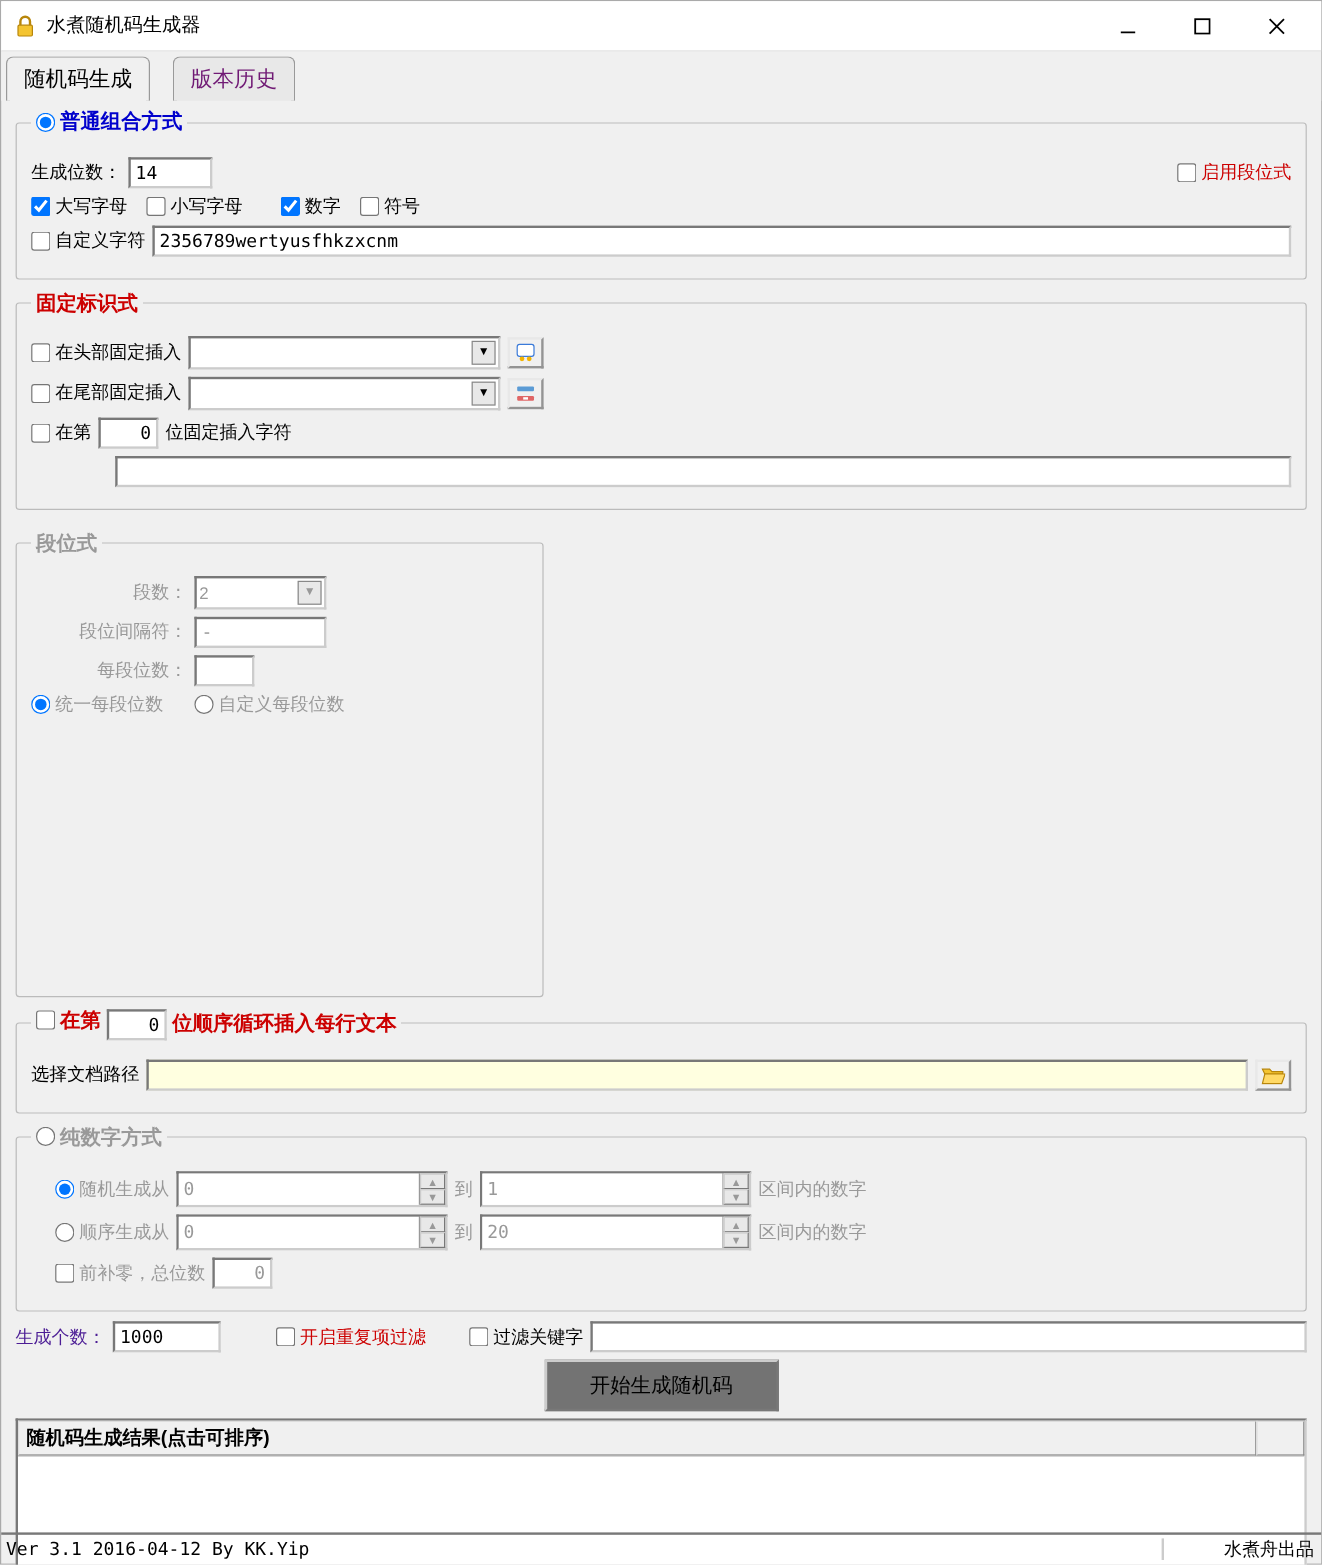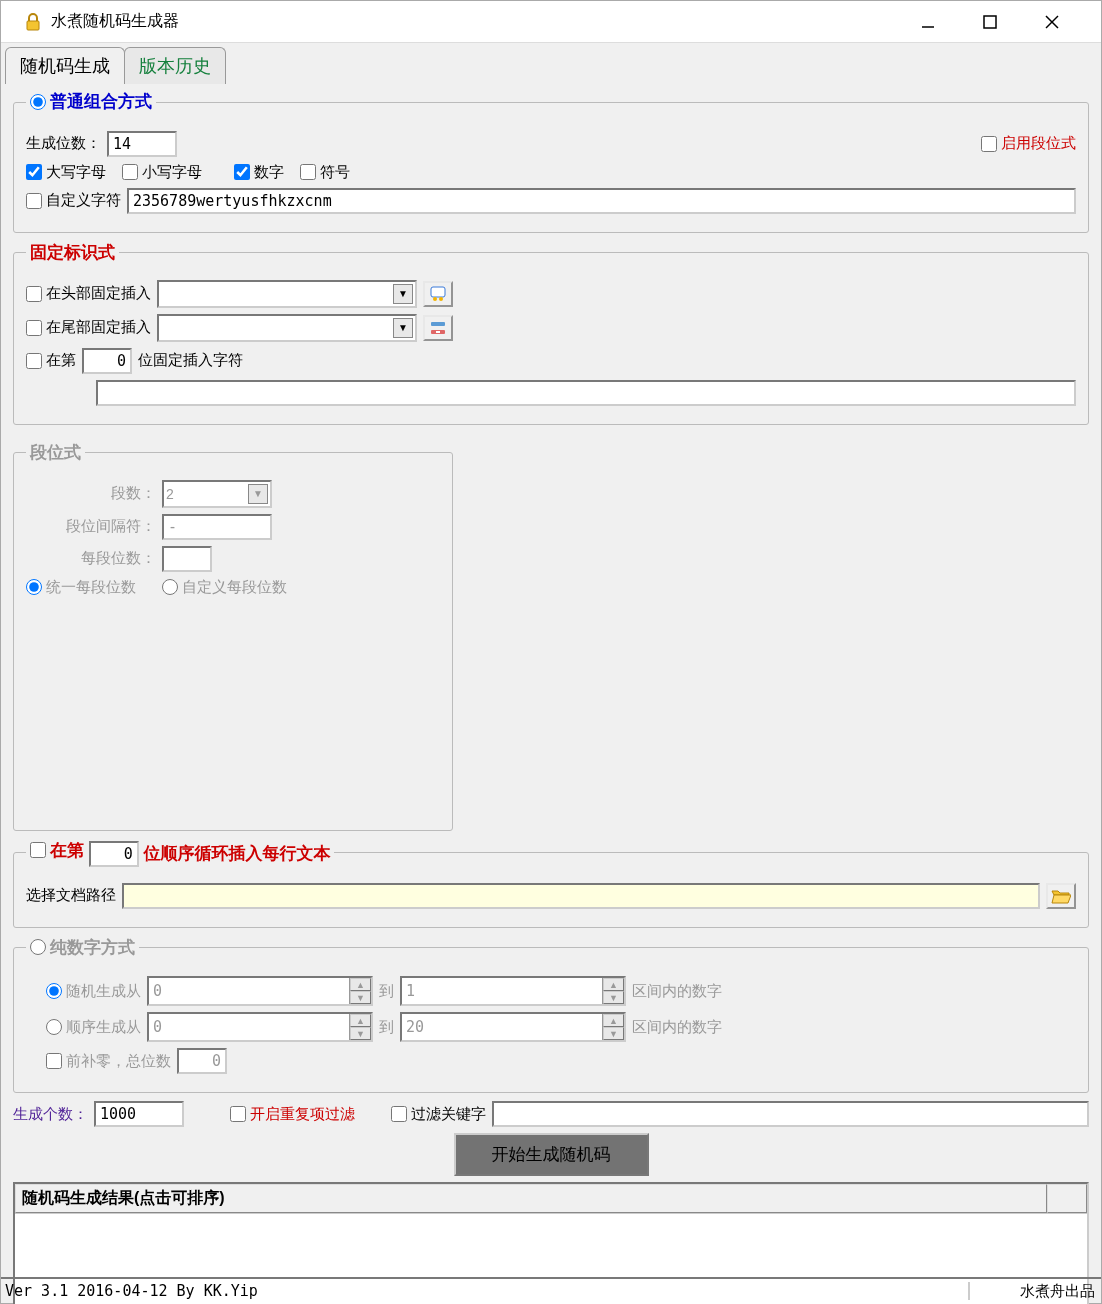--- a/index.html
+++ b/index.html
@@ -5,7 +5,7 @@
 * { box-sizing: border-box; margin: 0; padding: 0; }
 body { font-family: "Microsoft YaHei", SimSun, Arial, sans-serif; font-size: 15px; background: #fff; }
 .window { width: 1102px; height: 1304px; background: #f0f0f0; border: 1px solid #aaa; position: relative; }
-.titlebar { height: 42px; display: flex; align-items: center; padding: 0 22px; background: #fff; border-bottom: 1px solid #ddd; }
+.titlebar { height: 42px; display: flex; align-items: center; padding: 0 10px; background: #fff; border-bottom: 1px solid #ddd; }
 .titlebar .icon { width: 20px; height: 20px; margin-right: 8px; }
 .titlebar .title { flex: 1; font-size: 16px; }
 .winbtns { display: flex; gap: 28px; margin-right: 10px; }

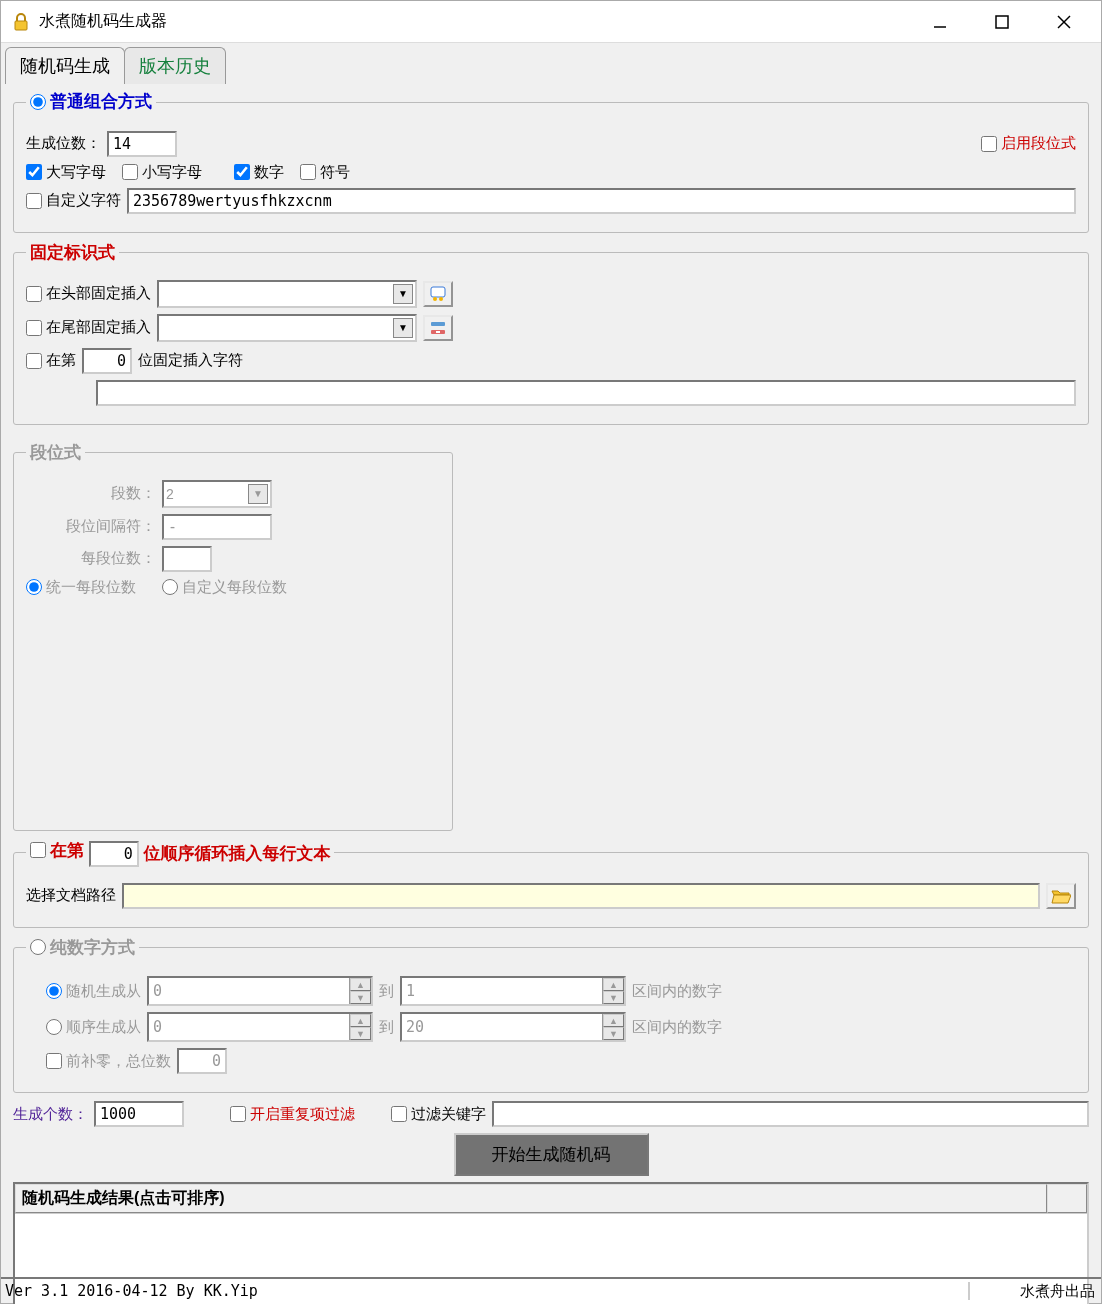--- a/index.html
+++ b/index.html
@@ -13,7 +13,7 @@
 .tabs { display: flex; padding: 4px 4px 0 4px; background: #f0f0f0; }
 .tab { padding: 6px 14px 6px 14px; font-size: 18px; border: 1px solid #999; border-bottom: none; background: #f0f0f0; border-radius: 6px 6px 0 0; margin-right: -1px; position: relative; }
 .tab.active { background: #f0f0f0; z-index: 2; box-shadow: 0 2px 0 #f0f0f0; }
-.tab:not(.active) { background: #e8e8e8; color: #15803d; }
+.tab:not(.active) { background: #e8e8e8; color: #701a75; margin-left: 20px; }
 .content { padding: 6px 12px; }
 fieldset { border: 1px solid #bbb; border-radius: 3px; padding: 10px 12px 12px 12px; margin-bottom: 8px; position: relative; }
 legend { padding: 0 4px; font-size: 17px; }

